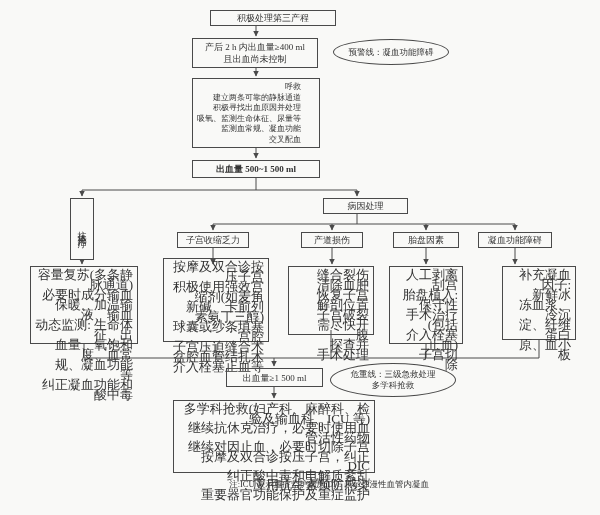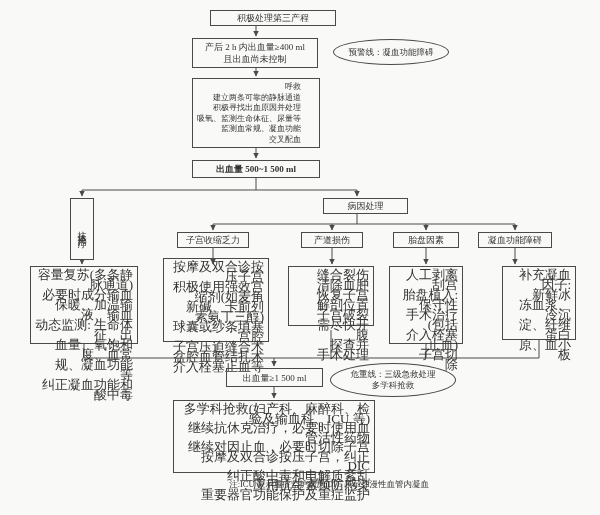--- a/index.html
+++ b/index.html
@@ -133,7 +133,7 @@
 子宫压迫缝合术
 盆腔血管结扎术
 介入栓塞止血等</div>
-  <div class="node txt-left tiny" style="left:288px;top:266px;width:86px;height:60px;padding-left:23px;">缝合裂伤
+  <div class="node txt-left tiny" style="left:288px;top:266px;width:86px;height:69px;padding-left:23px;">缝合裂伤
 清除血肿
 恢复子宫解剖位置
 子宫破裂需尽快开腹

